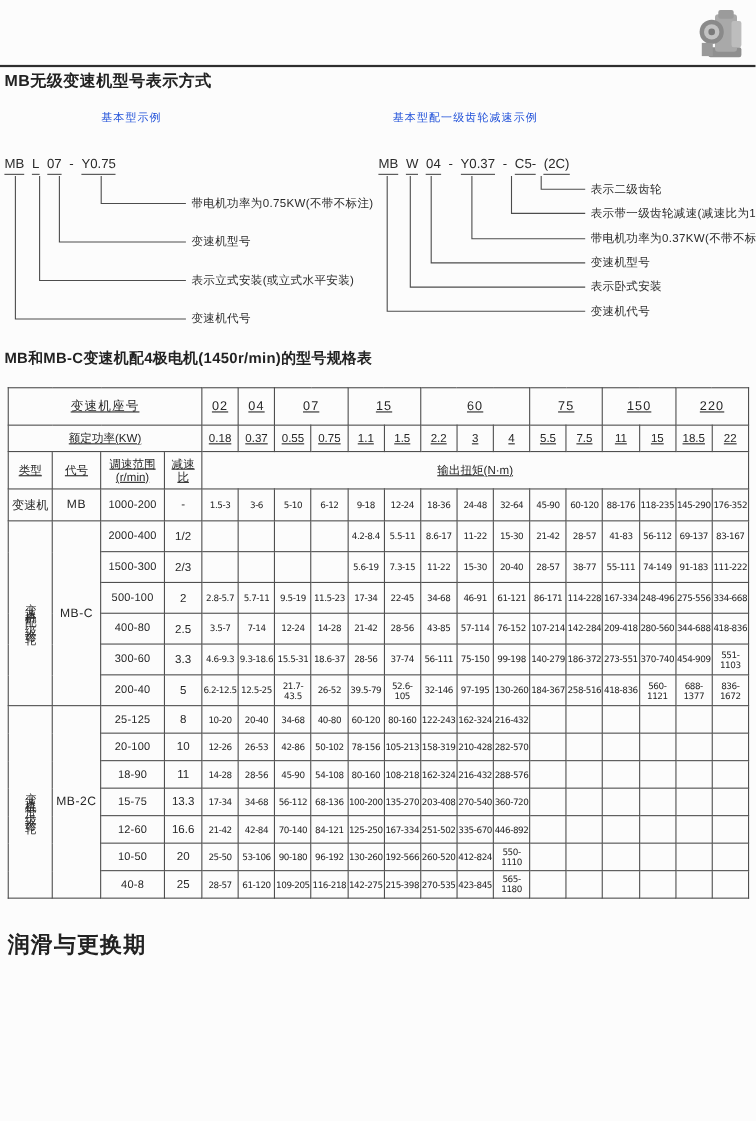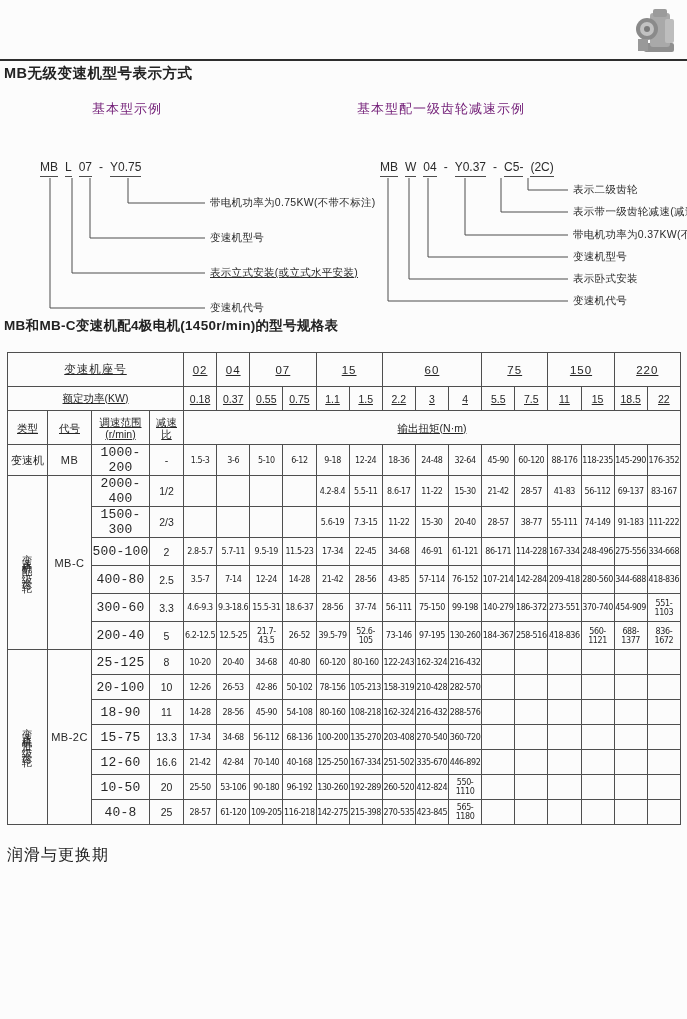--- a/index.html
+++ b/index.html
@@ -13,7 +13,7 @@
   #top-rule{left:0;top:59px;width:687px;height:0;border-top:2px solid #2e2e2e;}
   #main-title{left:4px;top:64px;font-size:14.5px;font-weight:bold;letter-spacing:.5px;}
   #table-title{left:4px;top:317px;font-size:13.5px;font-weight:bold;letter-spacing:.3px;}
-  .example-heading{font-size:13px;letter-spacing:1px;color:#701a75;font-family:Liberation Mono, monospace;}
+  .example-heading{font-size:10px;letter-spacing:1px;color:#1d4ed8;font-family:Liberation Mono, monospace;}
   #heading-left{left:92px;top:100px;}
   #heading-right{left:357px;top:100px;}
 

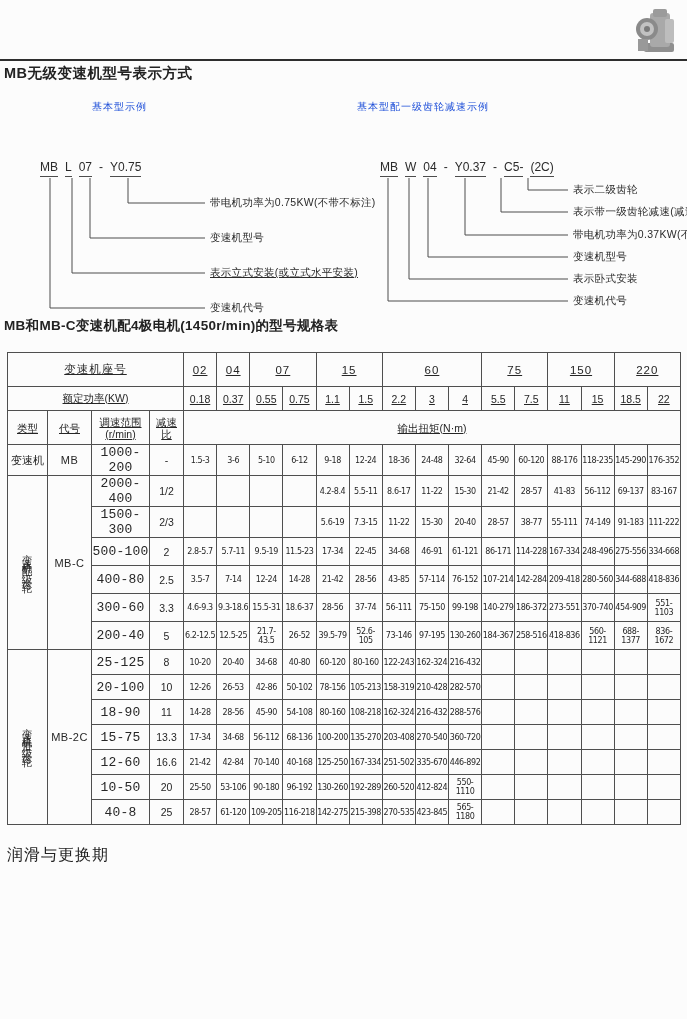--- a/index.html
+++ b/index.html
@@ -18,7 +18,7 @@
   #heading-right{left:357px;top:100px;}
 
   
-  .diagram{position:absolute;top:156px;height:170px;margin-left:36px;}
+  .diagram{position:absolute;top:138px;height:170px;}
   #diagram-left{left:4px;width:340px;}
   #diagram-right{left:344px;width:343px;}
   .model-line{position:absolute;left:0;top:4px;font-size:12px;color:#2a2a2a;white-space:nowrap;}

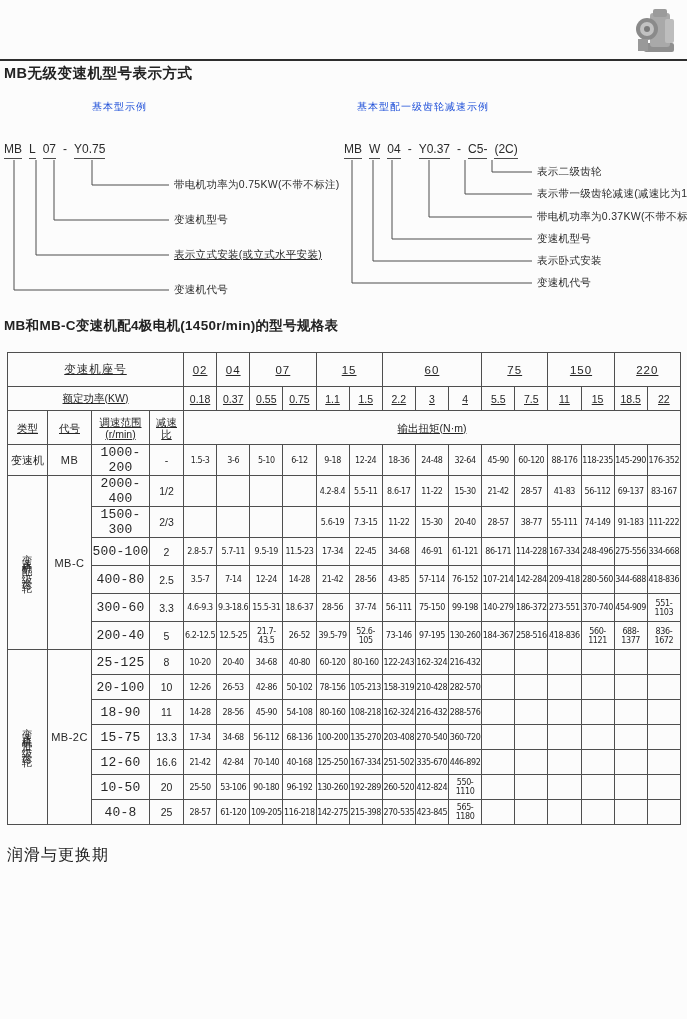--- a/index.html
+++ b/index.html
@@ -90,7 +90,7 @@
   <div id="labels-left">
       <div class="callout-label" style="left: 170px; top: 40px;">带电机功率为0.75KW(不带不标注)</div>
       <div class="callout-label" style="left: 170px; top: 75px;">变速机型号</div>
-      <div class="callout-label" style="left: 170px; top: 110px; text-decoration: underline;">表示立式安装(或立式水平安装)</div>
+      <div class="callout-label" style="left: 170px; top: 110px;">表示立式安装(或立式水平安装)</div>
       <div class="callout-label" style="left: 170px; top: 145px;">变速机代号</div>
     </div>
 </div>

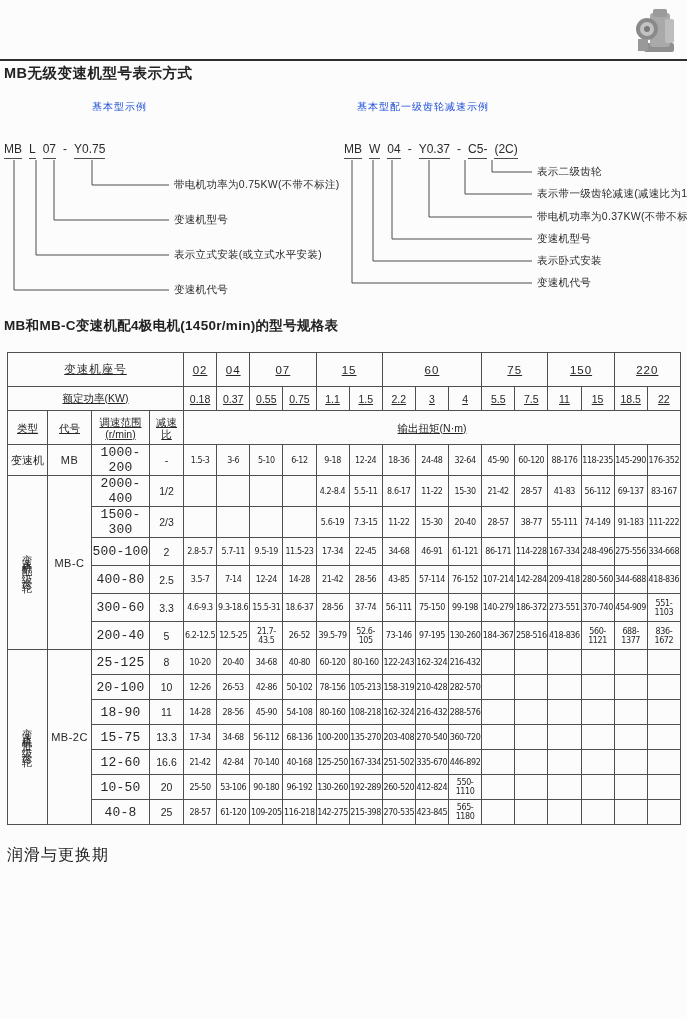--- a/index.html
+++ b/index.html
@@ -50,7 +50,7 @@
     letter-spacing:4px;font-size:10.5px;line-height:12px;margin:0 auto;display:inline-block;
   }
   td.cell-code{font-size:11px;letter-spacing:.5px;}
-  td.cell-range{font-size:13px;letter-spacing:.2px;font-family:Liberation Mono, monospace;}
+  td.cell-range{font-size:10px;letter-spacing:.2px;}
   td.cell-ratio{font-size:10.5px;}
   td.cell-val{font-size:8px;letter-spacing:-0.4px;font-family:"DejaVu Sans",sans-serif;}
 

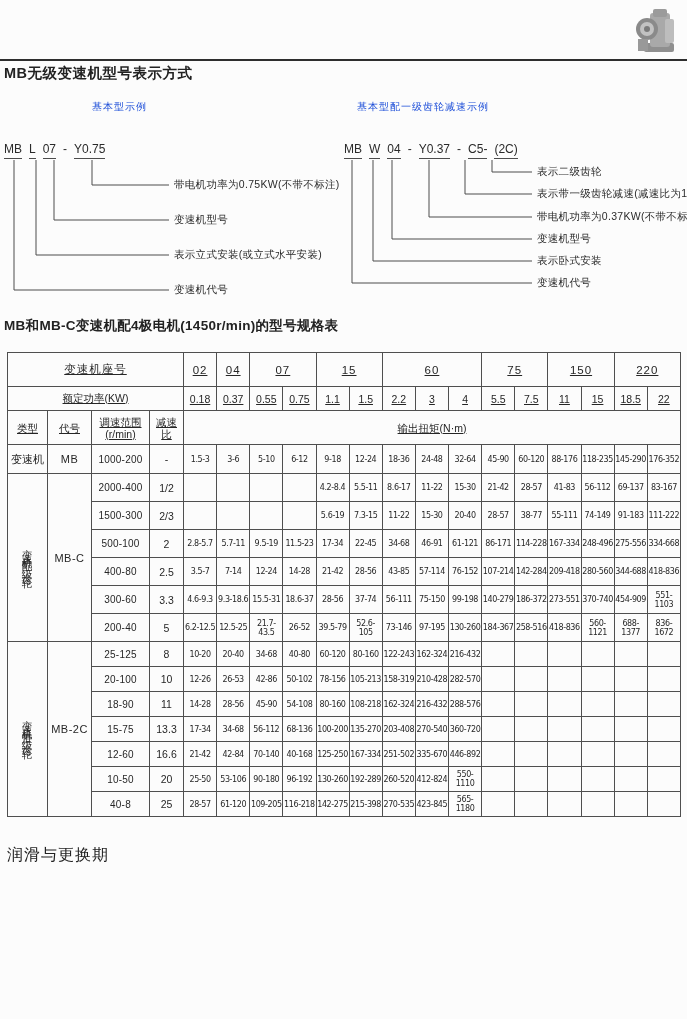--- a/index.html
+++ b/index.html
@@ -292,7 +292,7 @@
           <td class="cell-val">26-52</td>
           <td class="cell-val">39.5-79</td>
           <td class="cell-val">52.6-105</td>
-          <td class="cell-val">73-146</td>
+          <td class="cell-val">32-146</td>
           <td class="cell-val">97-195</td>
           <td class="cell-val">130-260</td>
           <td class="cell-val">184-367</td>

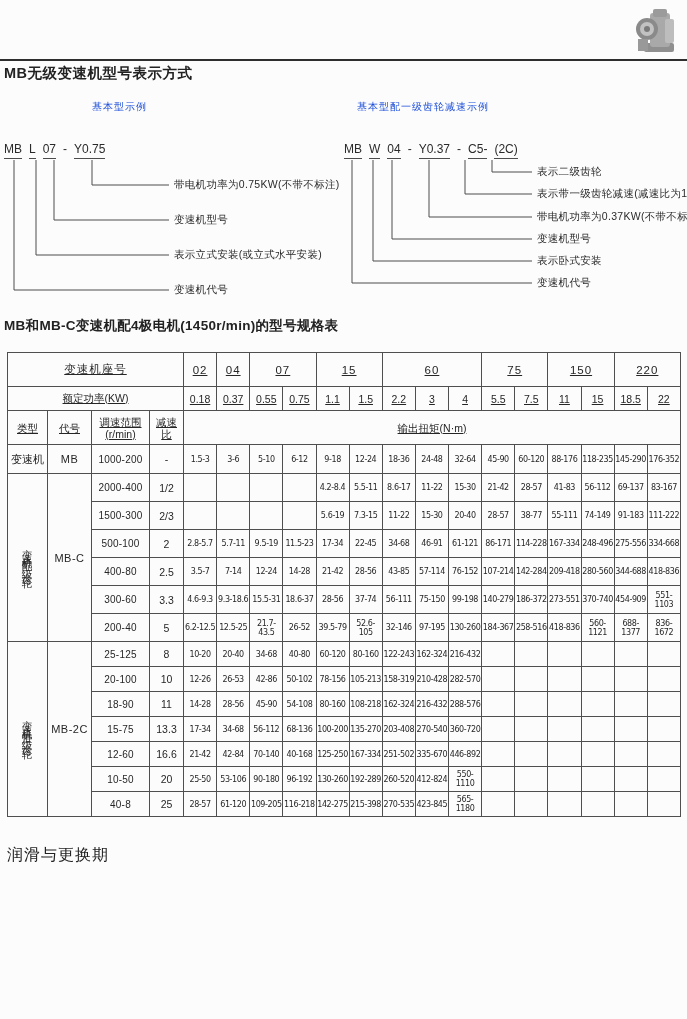--- a/index.html
+++ b/index.html
@@ -386,7 +386,7 @@
           <td class="cell-val">21-42</td>
           <td class="cell-val">42-84</td>
           <td class="cell-val">70-140</td>
-          <td class="cell-val">40-168</td>
+          <td class="cell-val">84-121</td>
           <td class="cell-val">125-250</td>
           <td class="cell-val">167-334</td>
           <td class="cell-val">251-502</td>

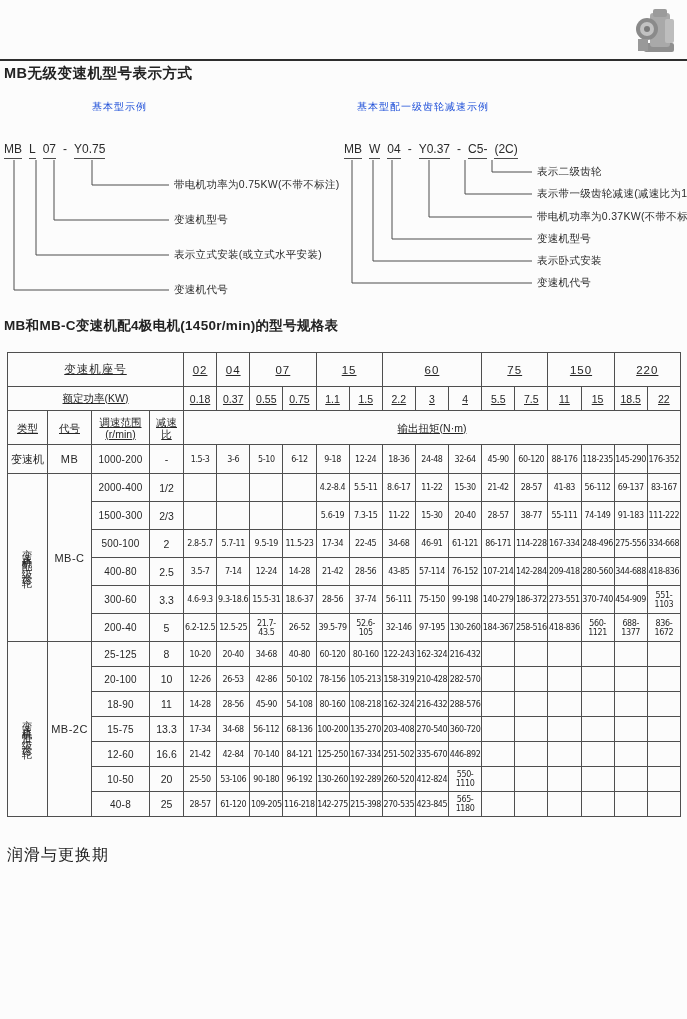--- a/index.html
+++ b/index.html
@@ -407,7 +407,7 @@
           <td class="cell-val">90-180</td>
           <td class="cell-val">96-192</td>
           <td class="cell-val">130-260</td>
-          <td class="cell-val">192-289</td>
+          <td class="cell-val">192-566</td>
           <td class="cell-val">260-520</td>
           <td class="cell-val">412-824</td>
           <td class="cell-val">550-1110</td>

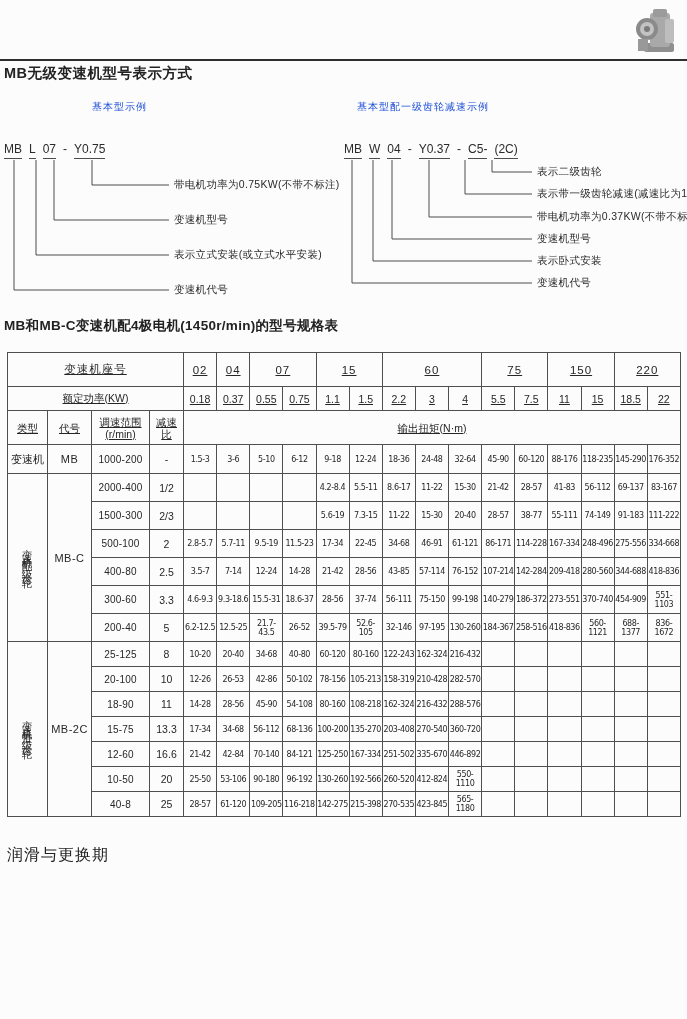--- a/index.html
+++ b/index.html
@@ -56,7 +56,7 @@
 
   
   #lube{left:7px;top:845px;width:674px;}
-  #lube-title{font-size:16px;font-weight:normal;margin:0 0 6px 0;letter-spacing:1px;}
+  #lube-title{font-size:20px;font-weight:bold;margin:0 0 6px 0;letter-spacing:1px;}
   .lube-p{font-size:13px;line-height:28px;margin:0 0 8px 0;text-indent:2em;letter-spacing:.6px;color:#1f1f1f;text-align:justify;}
 </style>
 </head>

